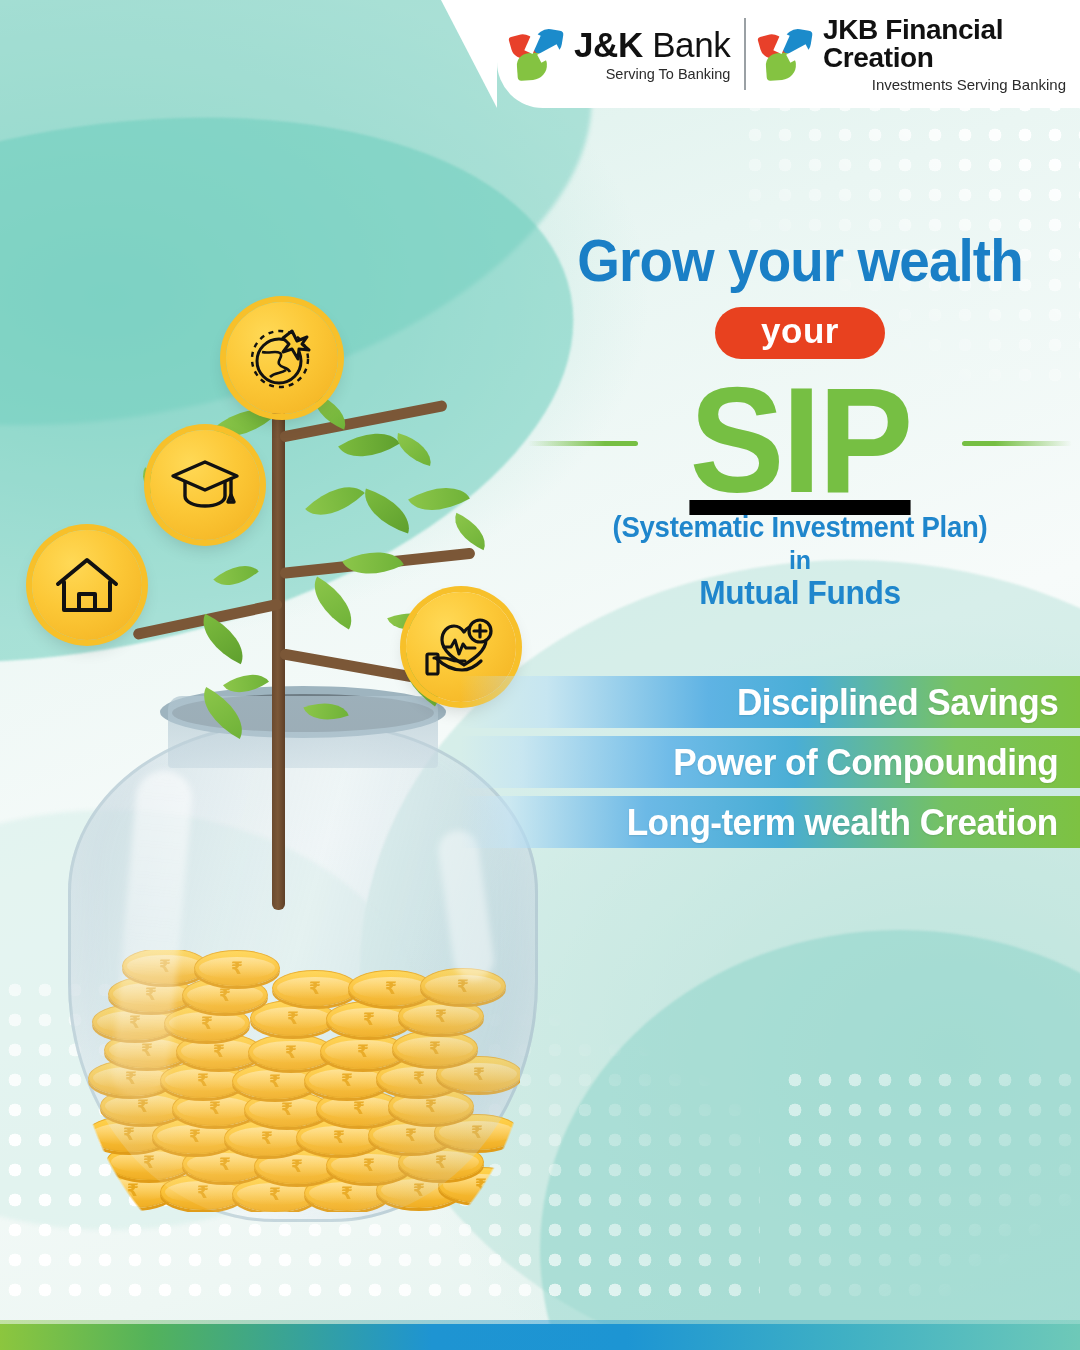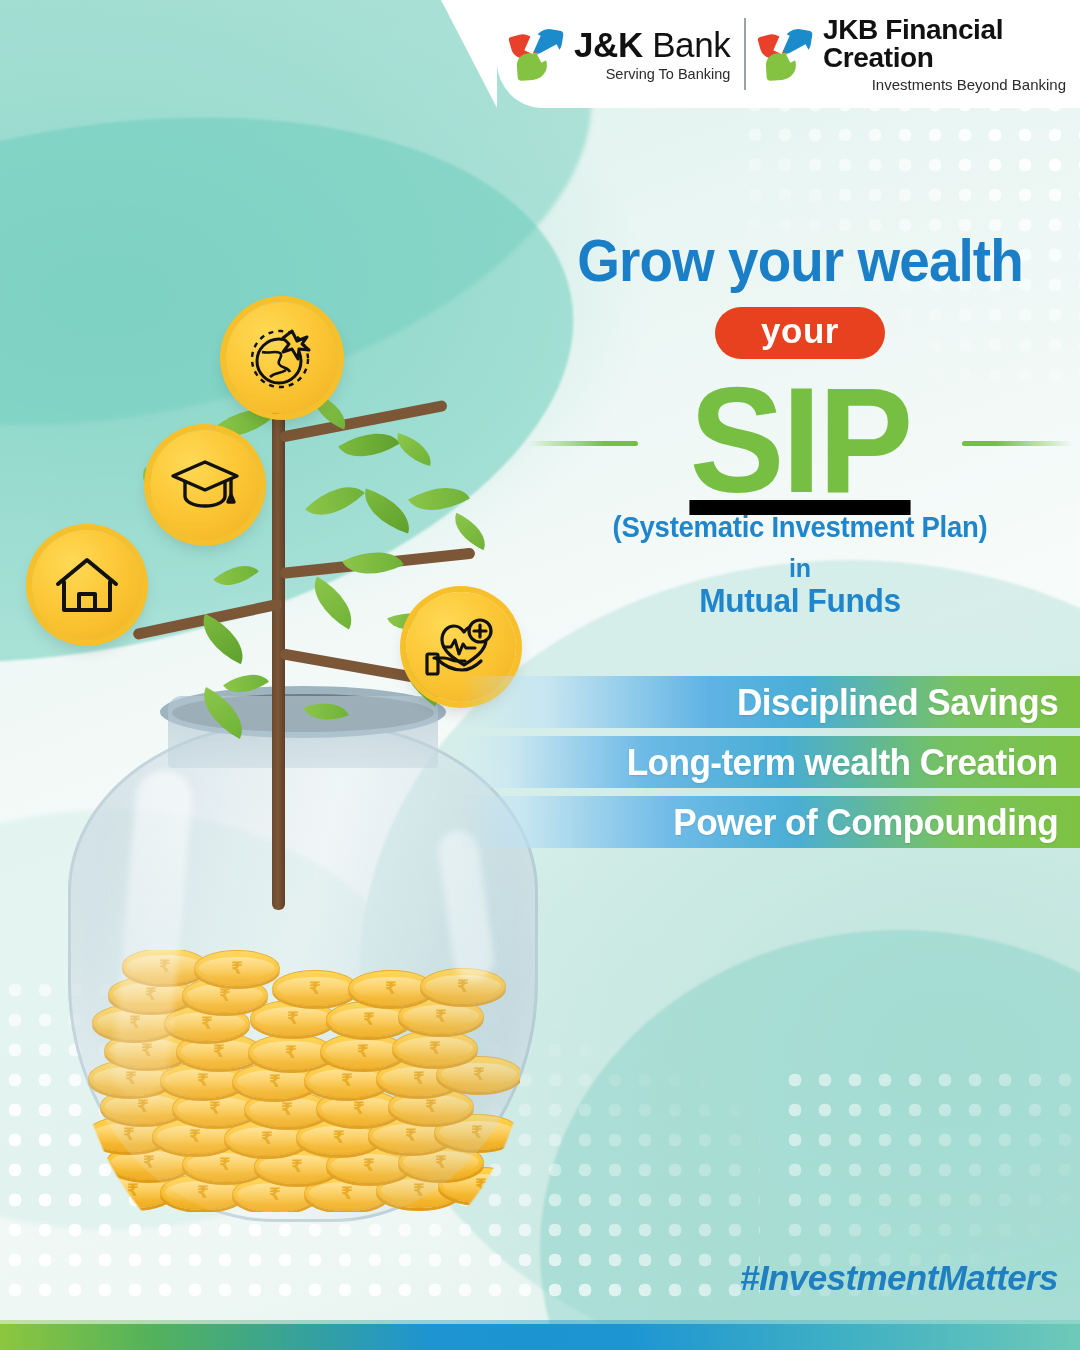--- a/index.html
+++ b/index.html
@@ -292,7 +292,7 @@
         </div>
         <div class="logo-text">
           <div class="logo-main jkb-main">JKB Financial Creation</div>
-          <div class="logo-sub jkb-sub">Investments Beyond Banking</div>
+          <div class="logo-sub jkb-sub">Investments Serving Banking</div>
         </div>
       </div>
 

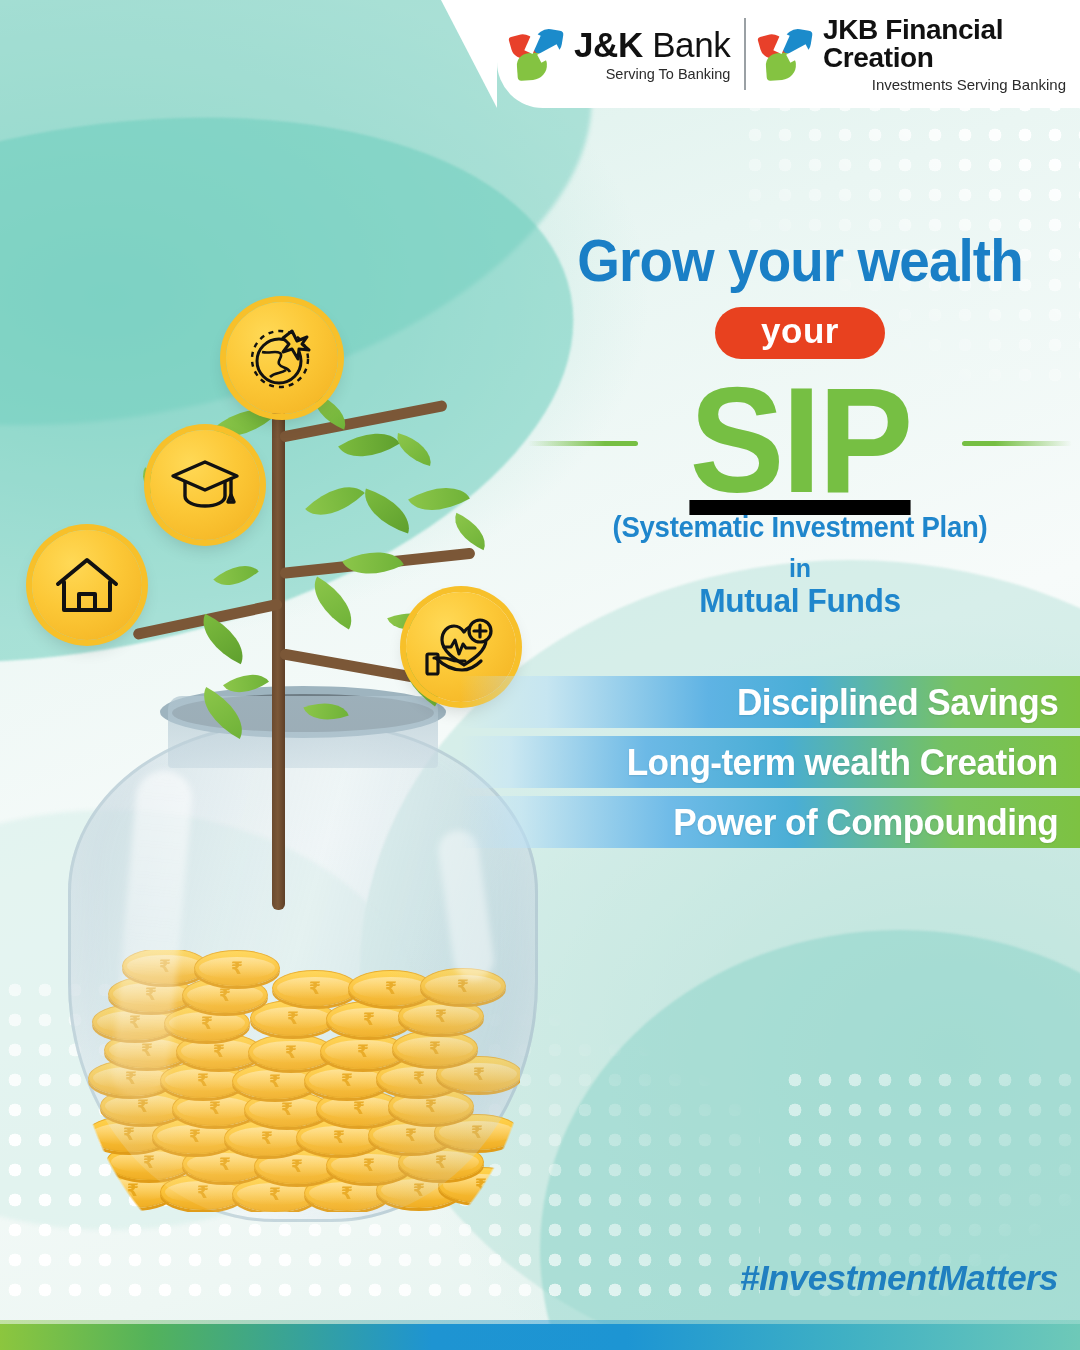--- a/index.html
+++ b/index.html
@@ -115,7 +115,7 @@
 
   #sip-expand { font-size:29px; font-weight:700; color:#1f86cc; letter-spacing:-.3px;
                 transform:scaleX(.95); transform-origin:center; margin-top:-4px; }
-  #sip-in     { font-size:25px; font-weight:700; color:#1f86cc; line-height:1.15; margin-top:10px; }
+  #sip-in     { font-size:25px; font-weight:700; color:#1f86cc; line-height:1.15; margin-top:2px; }
   #sip-mf     { font-size:33px; font-weight:700; color:#1f86cc; letter-spacing:-.4px;
                 transform:scaleX(.96); transform-origin:center; line-height:1.1; }
 

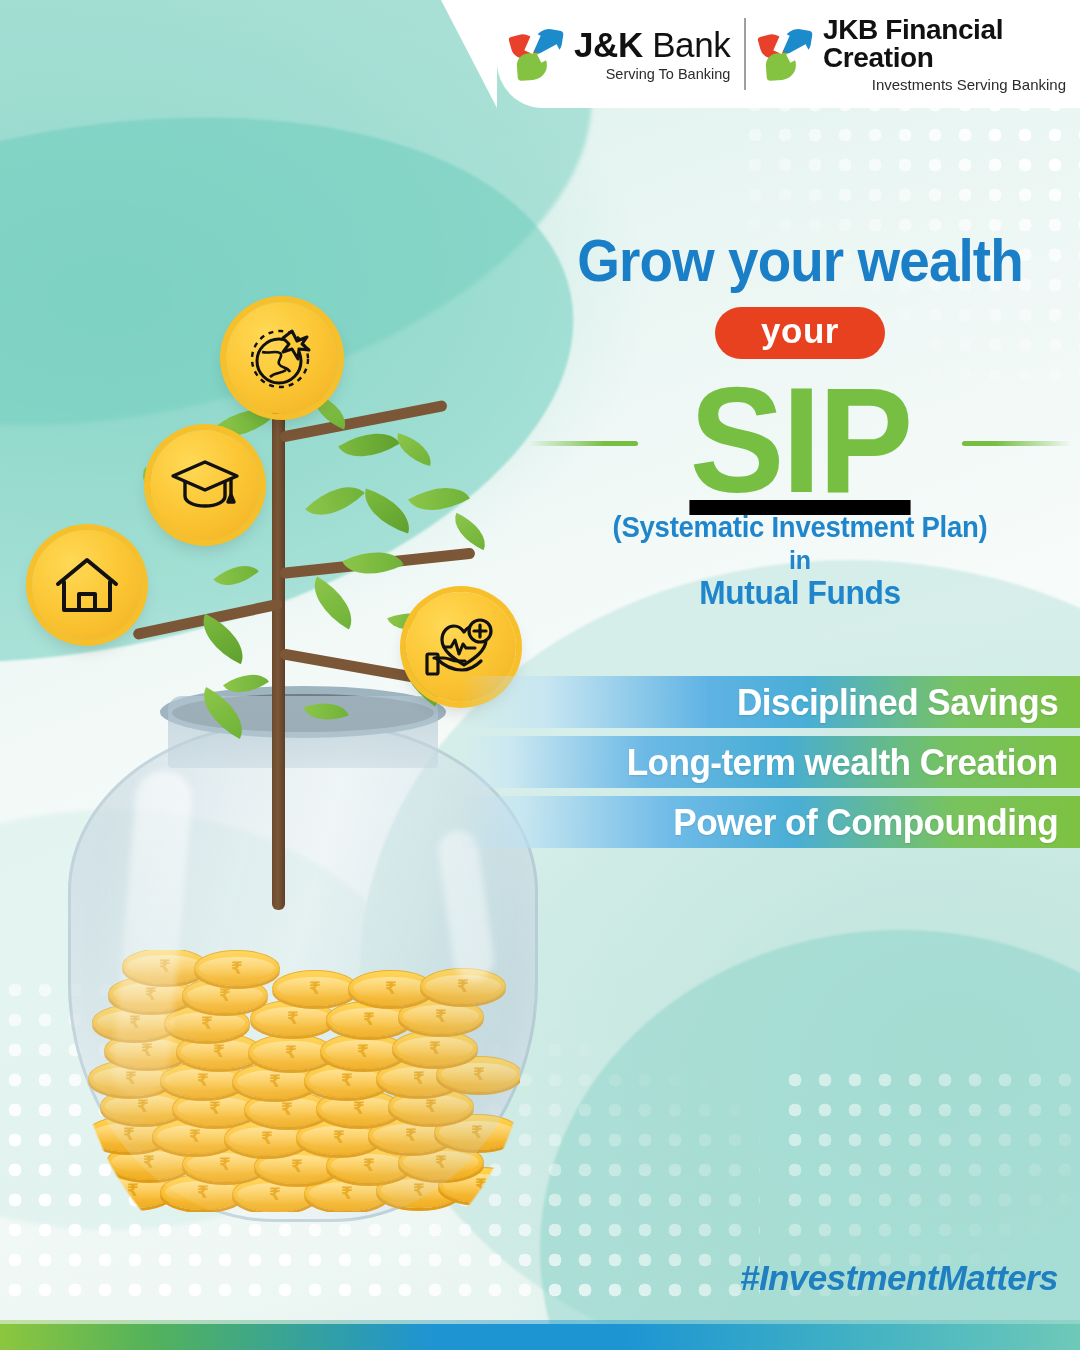--- a/index.html
+++ b/index.html
@@ -321,11 +321,11 @@
     <div class="benefit benefit-1">
       <span>Disciplined Savings</span>
     </div>
+    <div class="benefit benefit-2">
+      <span>Power of Compounding</span>
+    </div>
     <div class="benefit benefit-3">
       <span>Long-term wealth Creation</span>
-    </div>
-    <div class="benefit benefit-2">
-      <span>Power of Compounding</span>
     </div>
   </div>
 

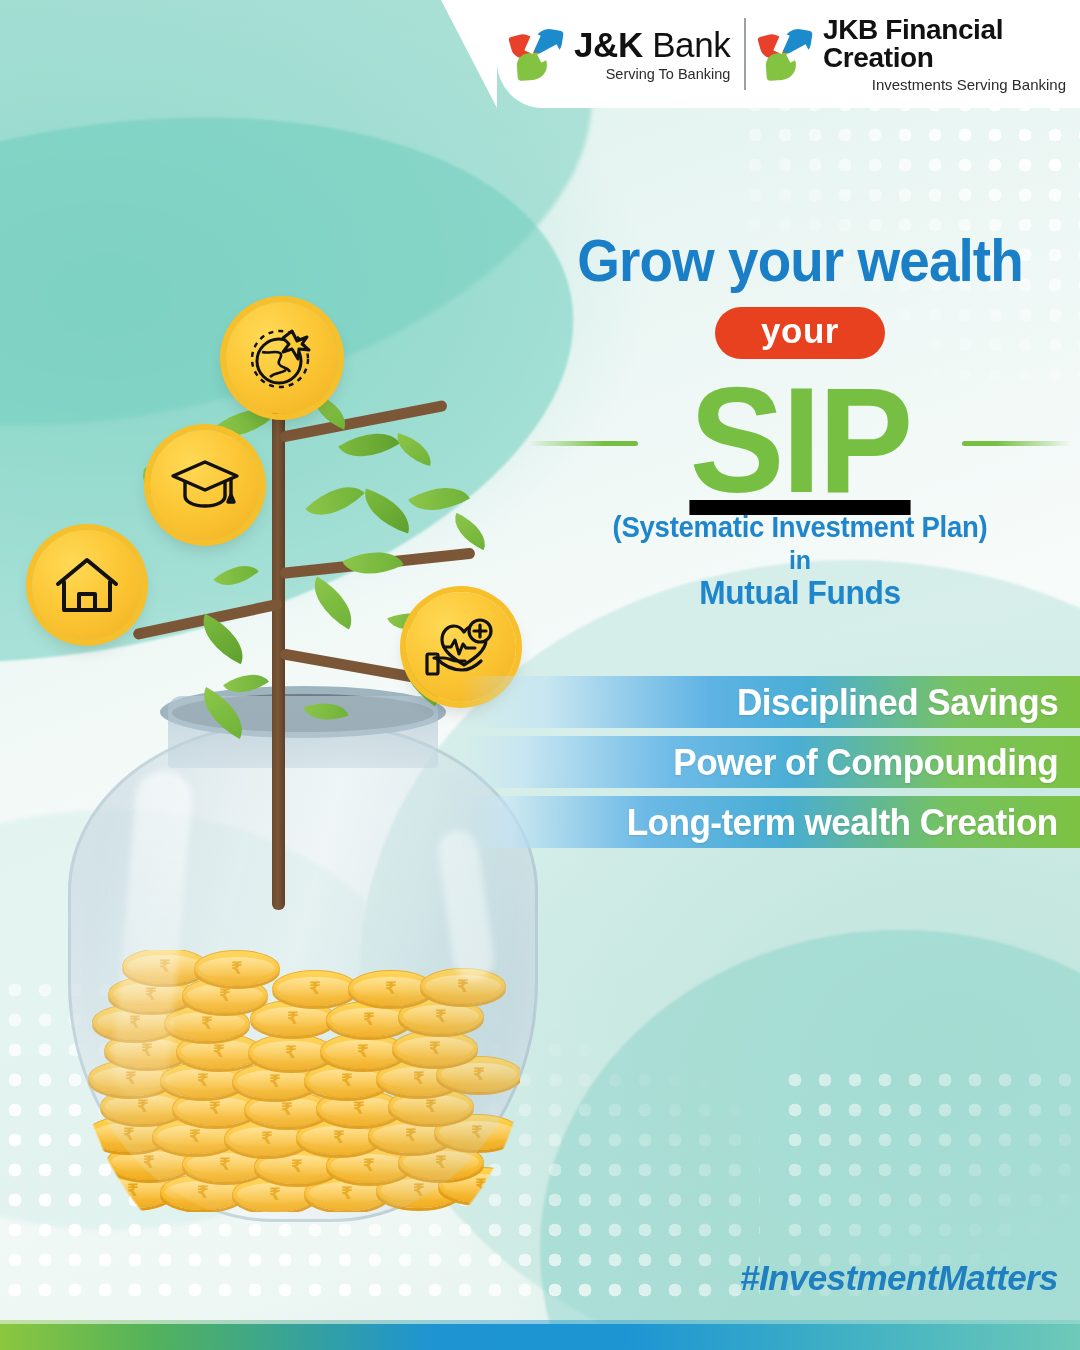--- a/index.html
+++ b/index.html
@@ -462,7 +462,6 @@
 
   </div>
 
-  <div id="hashtag">#InvestmentMatters</div>
   <div id="bottom-strip-edge"></div>
   <div id="bottom-strip"></div>
 

